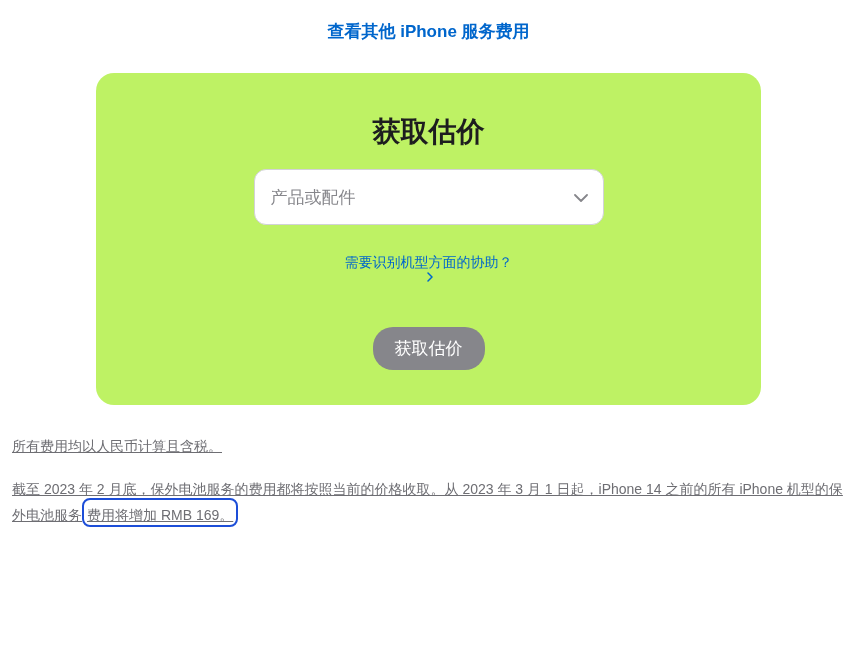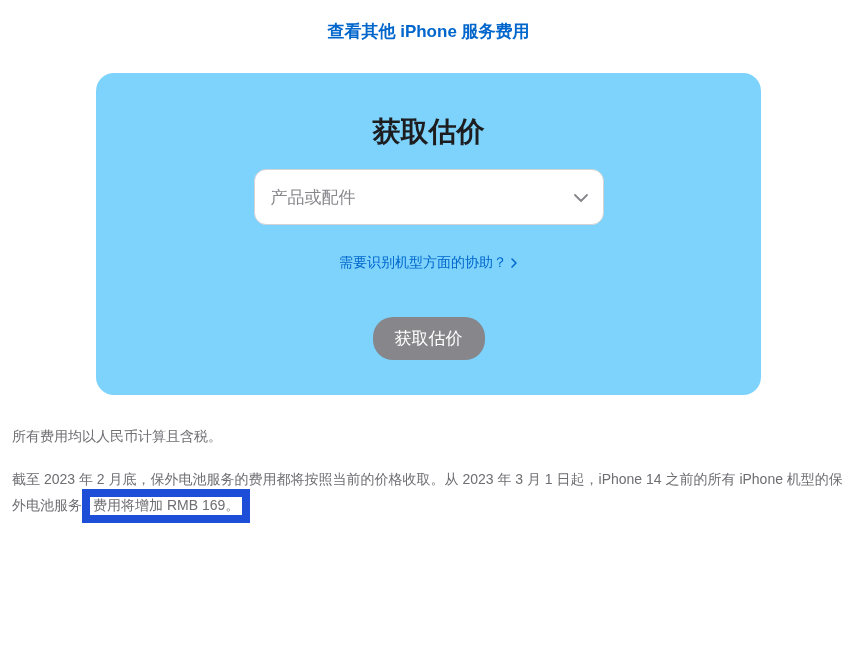--- a/index.html
+++ b/index.html
@@ -25,7 +25,7 @@
       font-weight: bold;
     }
     .card {
-      background: #7dd3fc;
+      background: #bef264;
       border-radius: 18px;
       width: 665px;
       margin: 0 auto;

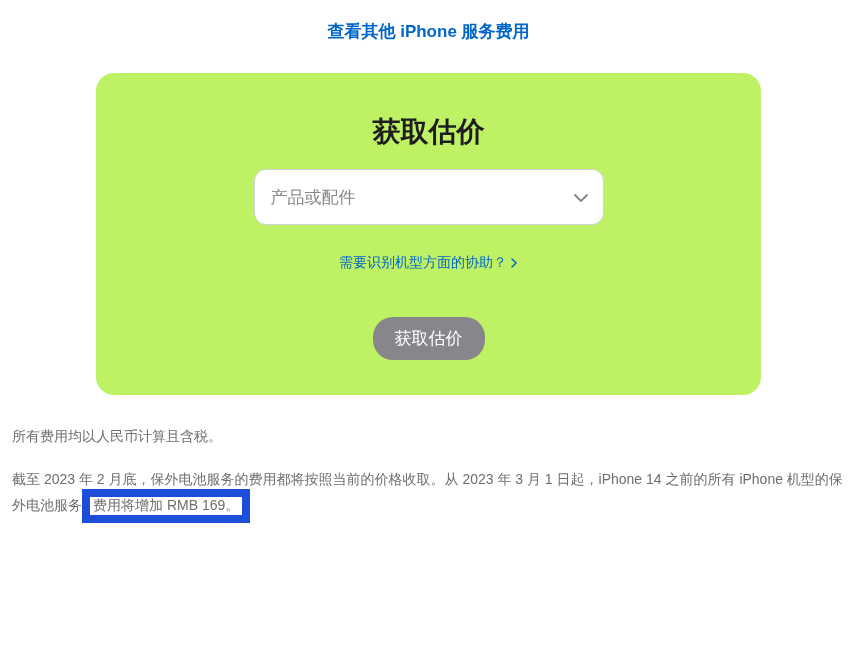--- a/index.html
+++ b/index.html
@@ -77,6 +77,7 @@
       font-size: 14px;
       margin-top: -8px;
       margin-bottom: 45px;
+      flex-direction: column;
     }
     .help-link svg {
       margin-left: 4px;

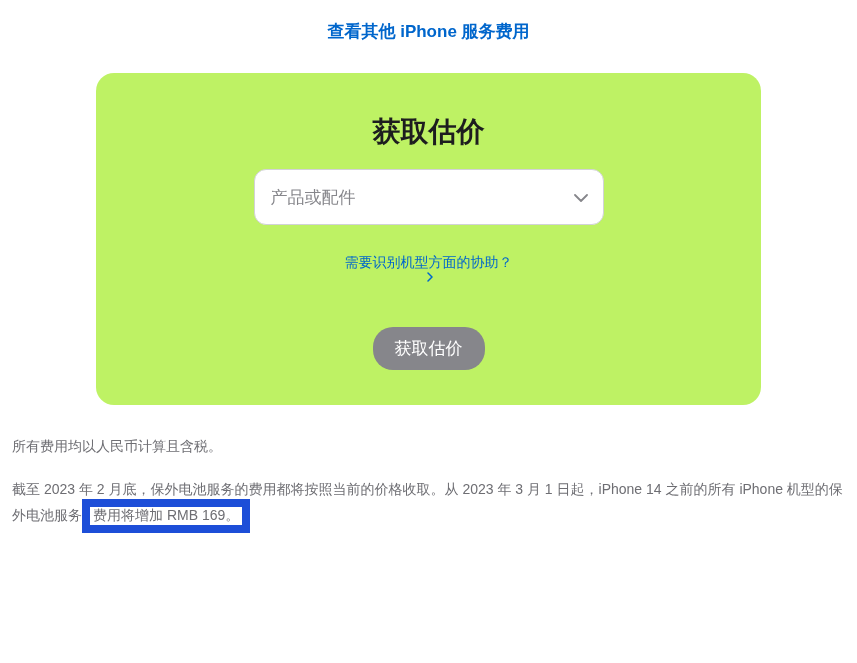--- a/index.html
+++ b/index.html
@@ -96,6 +96,7 @@
       font-size: 14px;
       color: #6e6e73;
       line-height: 1.9;
+      text-decoration: underline;
     }
     .footer-text p {
       margin-bottom: 16px;

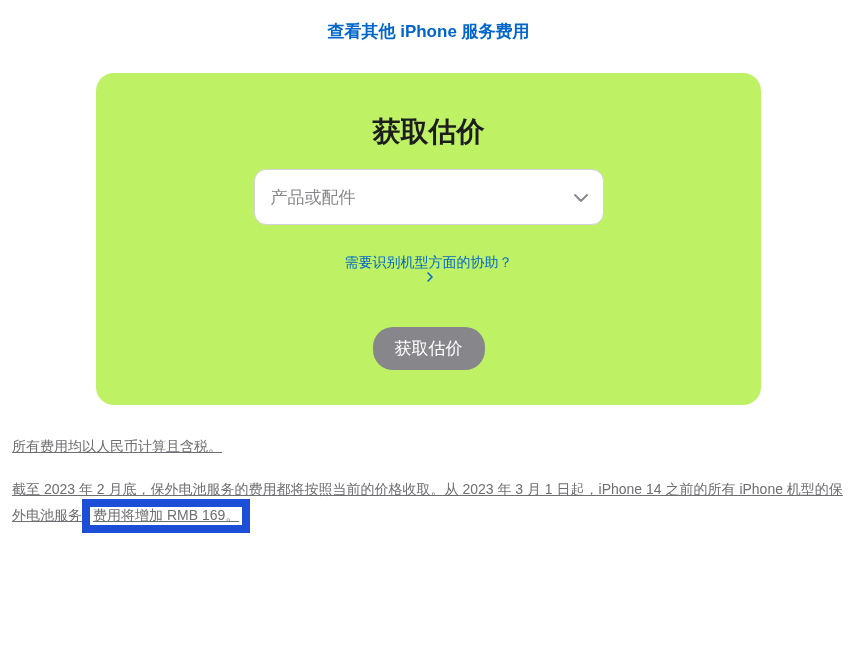--- a/index.html
+++ b/index.html
@@ -102,9 +102,9 @@
       margin-bottom: 16px;
     }
     .highlight {
-      border: 8px solid #1d4ed8;
-      border-radius: 0;
-      padding: 0 3px 2px 3px;
+      border: 2px solid #1d4ed8;
+      border-radius: 8px;
+      padding: 7px 3px 2px 3px;
       display: inline;
     }
   </style>

